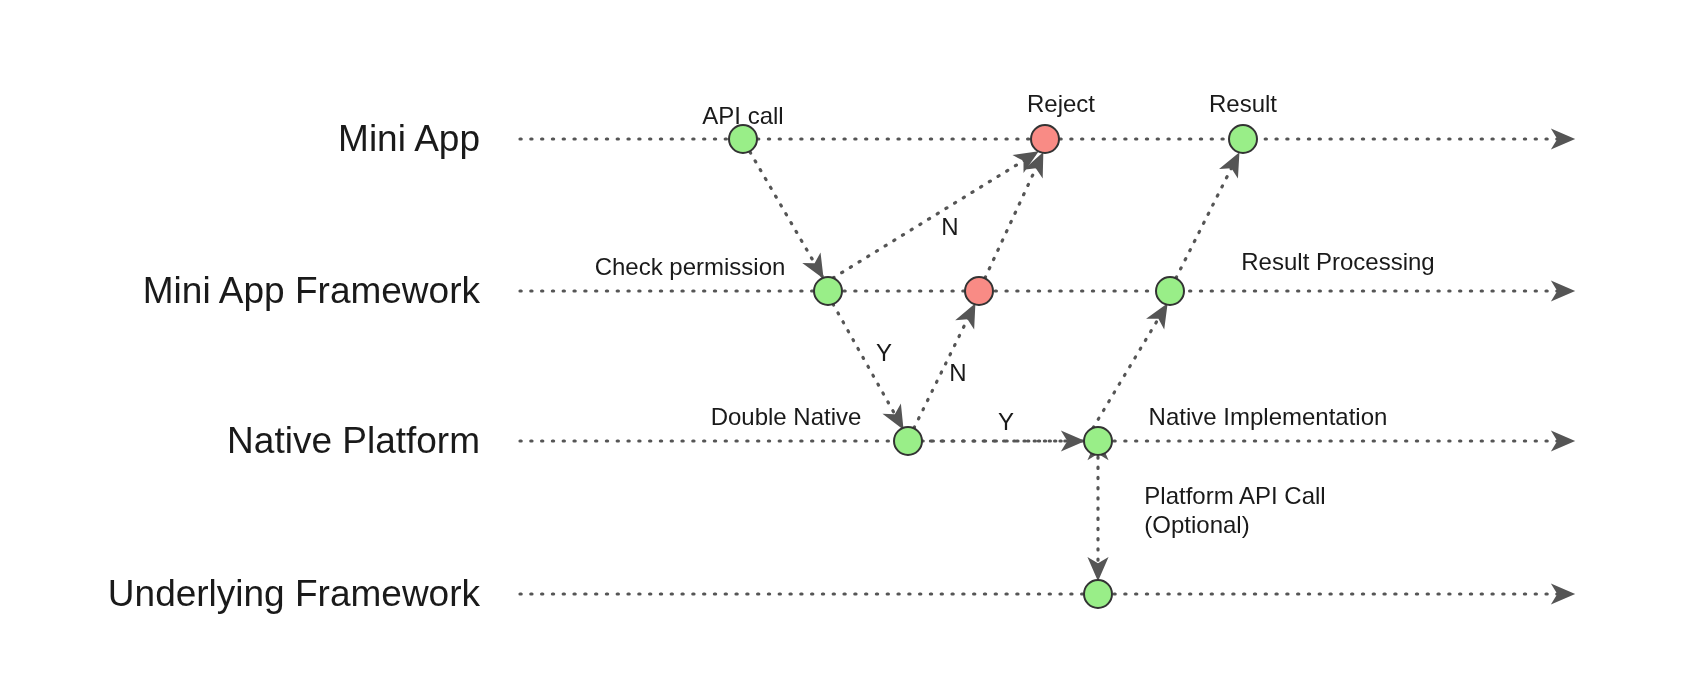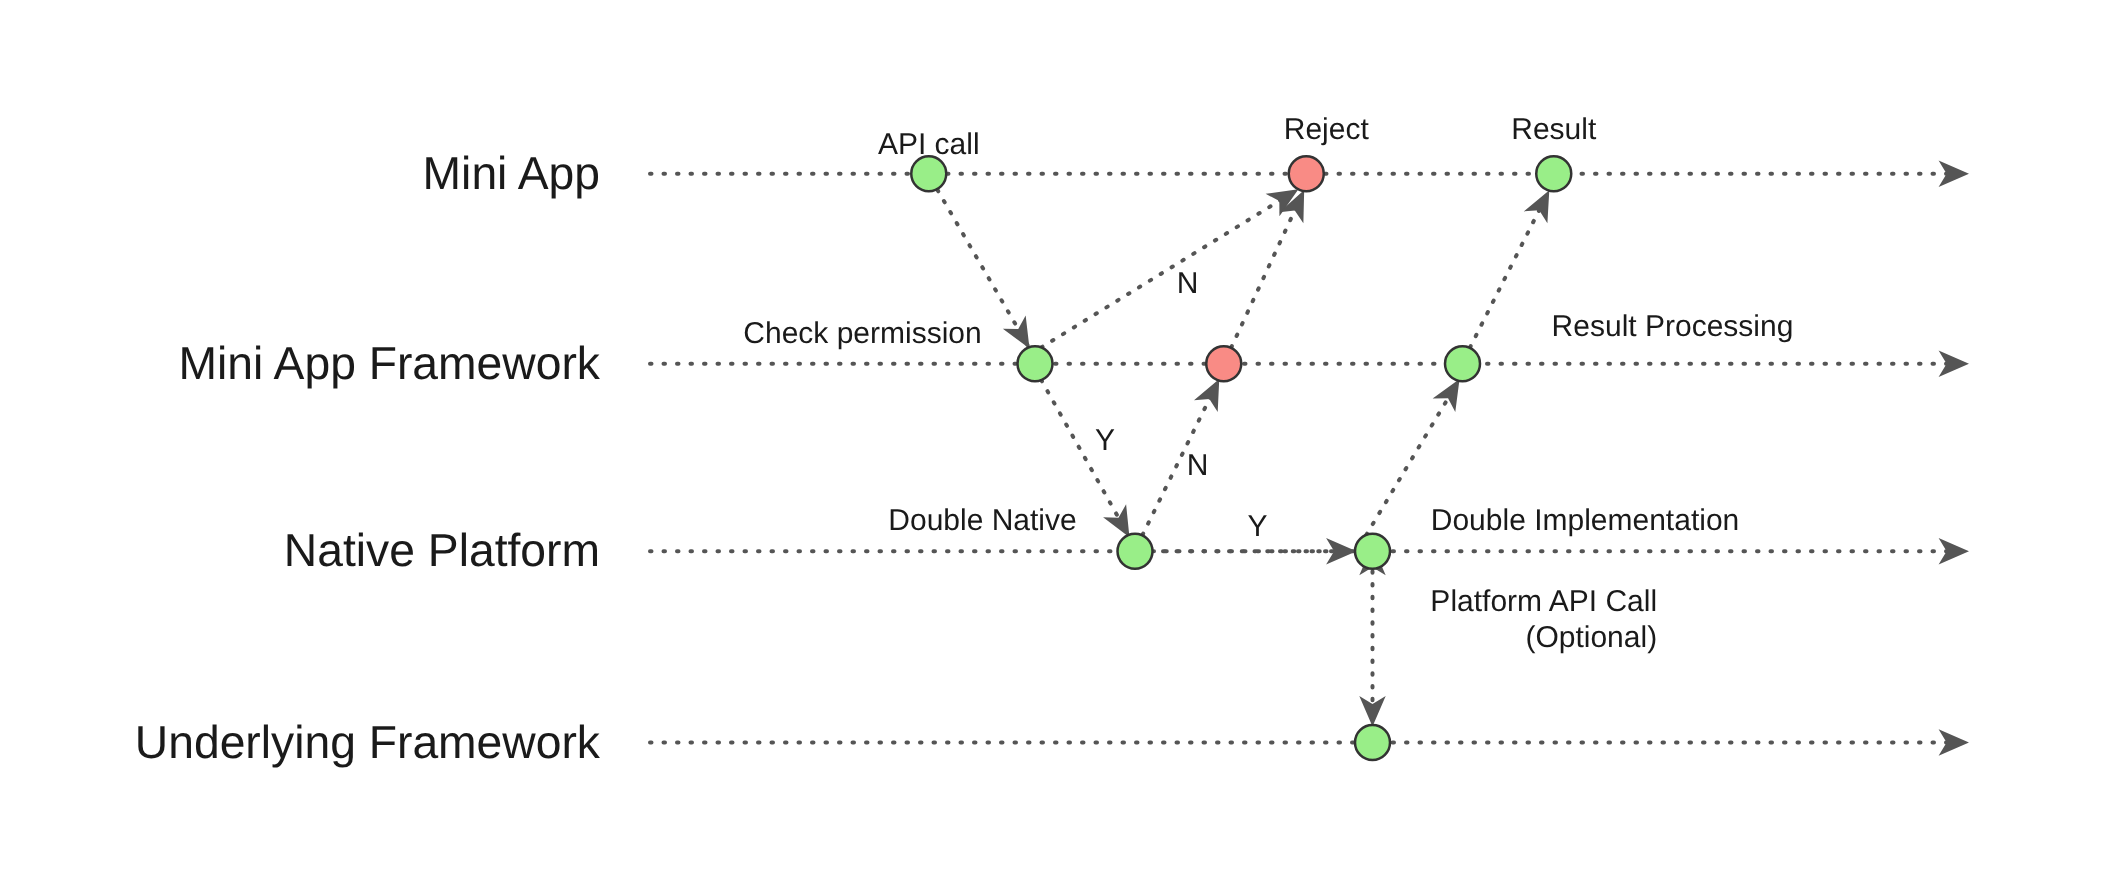--- a/index.html
+++ b/index.html
@@ -93,7 +93,7 @@
   <div class="node-label" style="left:690px;top:267px;">Check permission</div>
   <div class="node-label" style="left:1338px;top:262px;">Result Processing</div>
   <div class="node-label" style="left:786px;top:417px;">Double Native</div>
-  <div class="node-label" style="left:1268px;top:417px;">Double Implementation</div>
+  <div class="node-label" style="left:1268px;top:417px;">Native Implementation</div>
 
   <div class="edge-label" style="left:950px;top:227px;">N</div>
   <div class="edge-label" style="left:884px;top:353px;">Y</div>

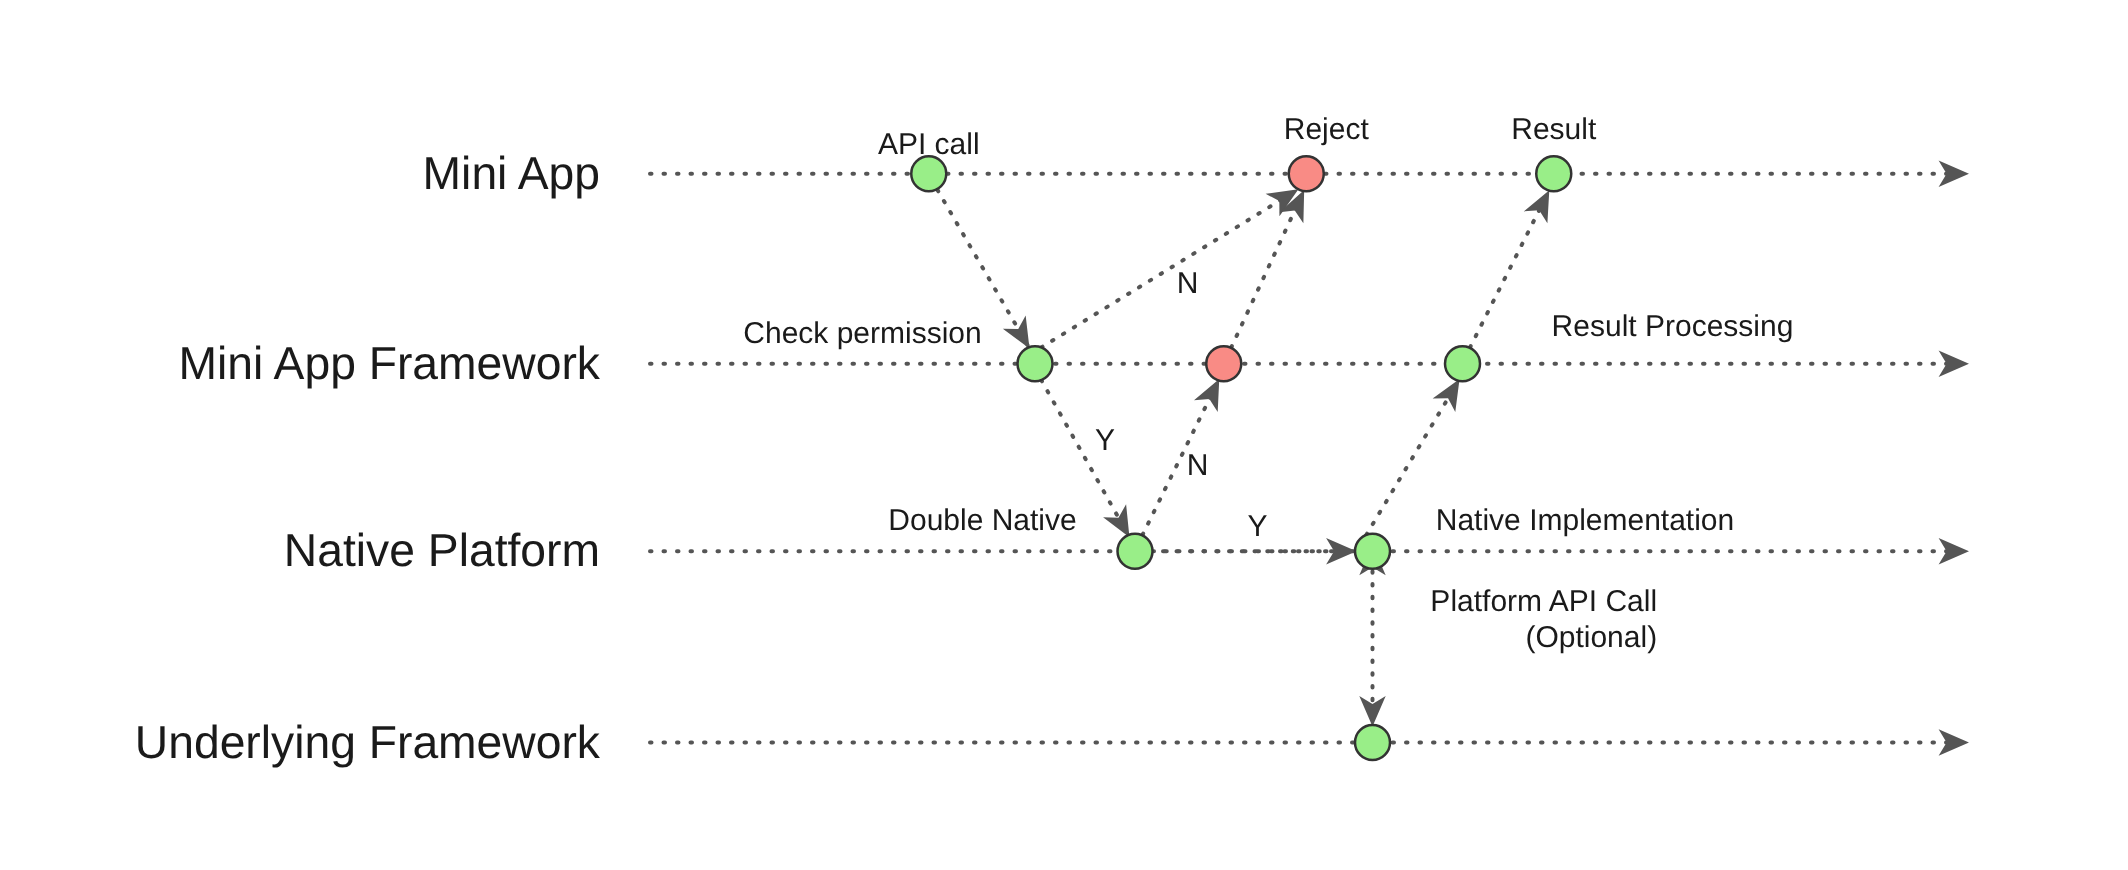--- a/index.html
+++ b/index.html
@@ -21,7 +21,7 @@
     font-size:24px;color:#1a1a1a;white-space:nowrap;
     transform:translate(-50%,-50%);
   }
-  .multiline{line-height:1.22;text-align:right;}
+  .multiline{line-height:1.22;text-align:left;margin-top:14px;}
 </style>
 </head>
 <body>

